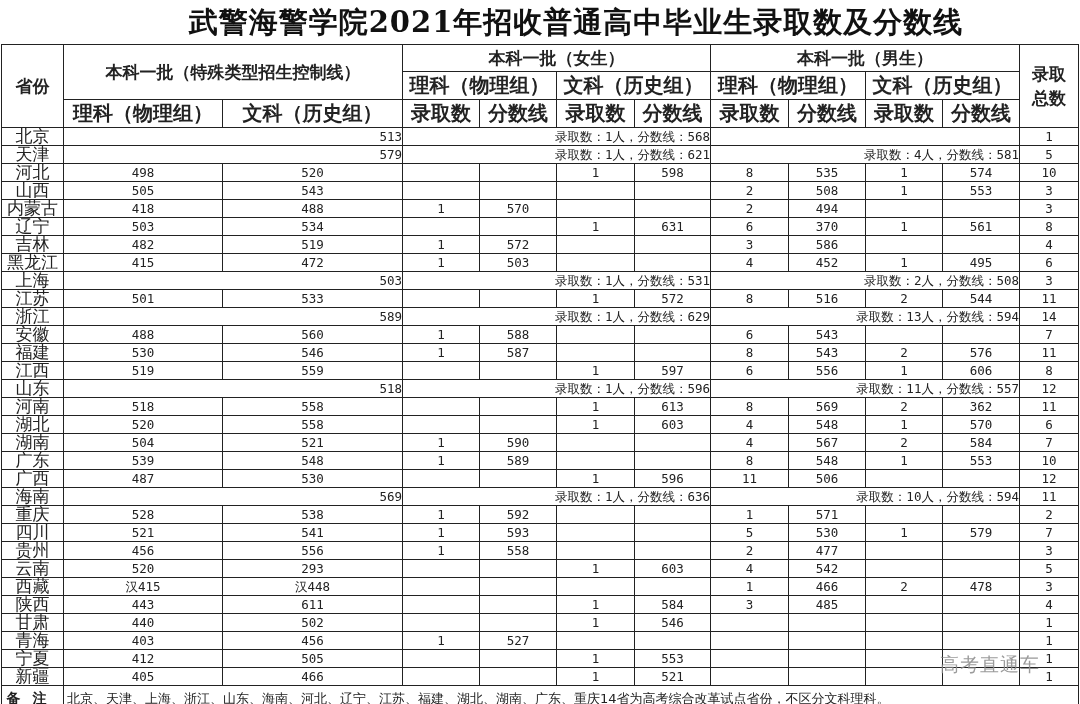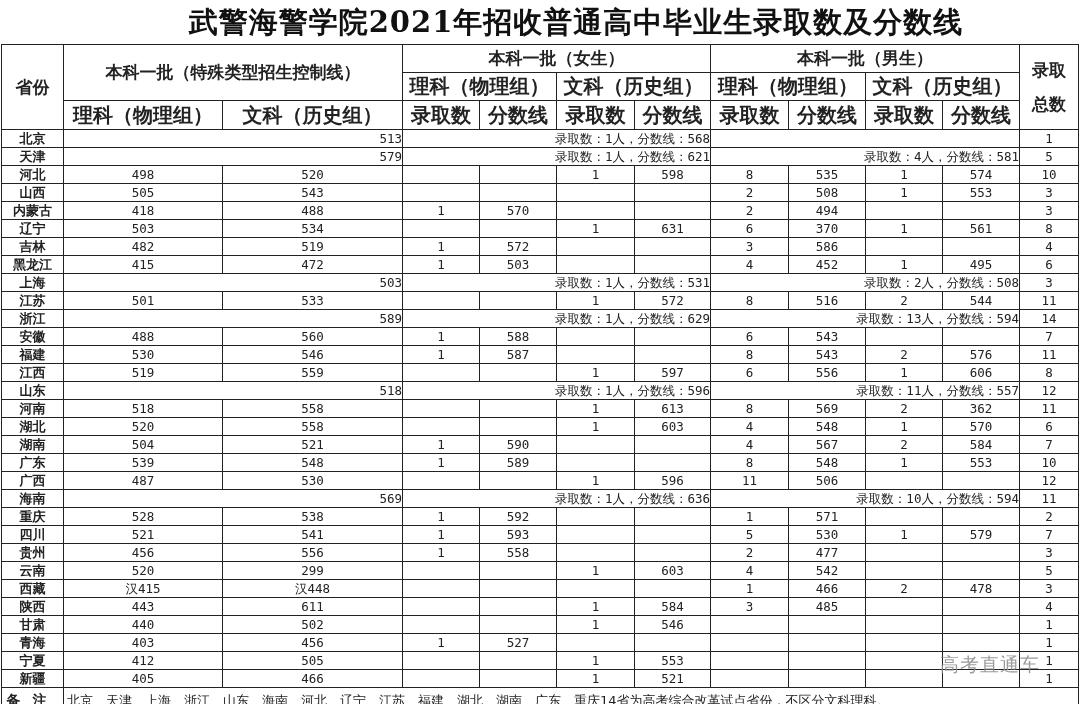--- a/index.html
+++ b/index.html
@@ -46,7 +46,7 @@
       <th rowspan="2" colspan="2" class="big">本科一批（特殊类型招生控制线）</th>
       <th colspan="4" class="big">本科一批（女生）</th>
       <th colspan="4" class="big">本科一批（男生）</th>
-      <th rowspan="3" class="big" style="white-space:normal;line-height:34px;padding:8px 10px;">录取总数</th>
+      <th rowspan="3" class="big" style="white-space:normal;line-height:24px;padding:8px 10px;">录取总数</th>
     </tr>
     <tr class="h2">
       <th colspan="2">理科（物理组）</th>

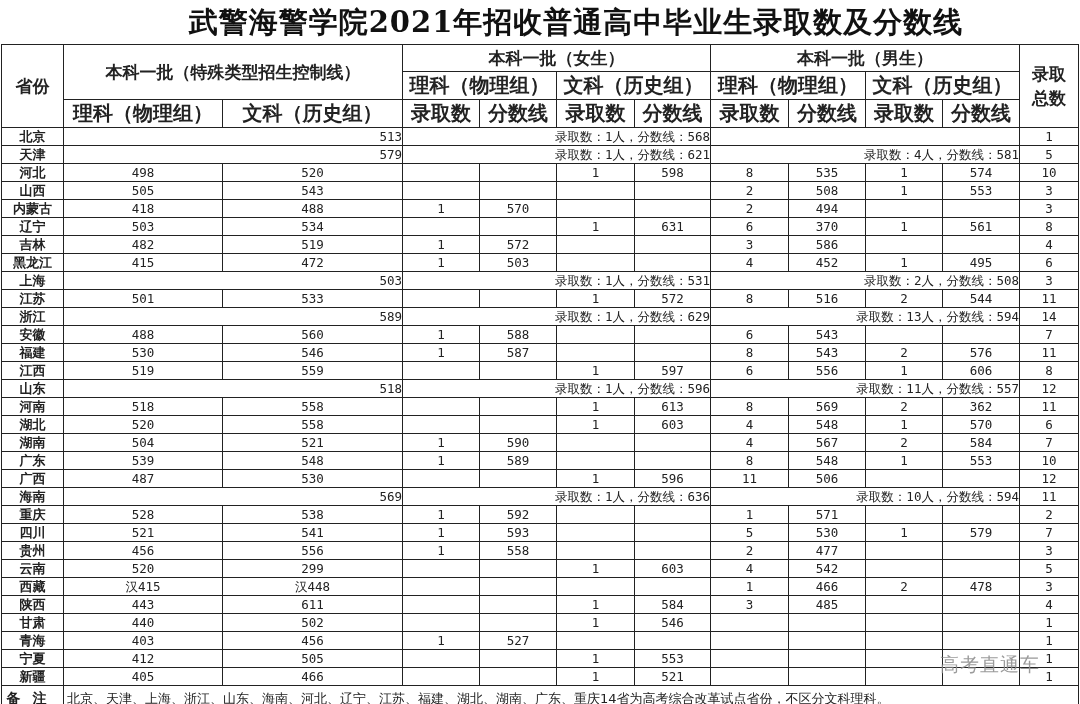--- a/index.html
+++ b/index.html
@@ -13,7 +13,7 @@
   .h3 th { height:26px; }
   th.big { font-size:17px; }
   td { font-family:"DejaVu Sans Mono", monospace; font-size:12.5px; height:17px; line-height:17px; color:#222; }
-  td.prov { font-family:"DejaVu Serif", serif; font-weight:bold; font-size:13px; }
+  td.prov { font-family:"DejaVu Serif", serif; font-weight:normal; font-size:17px; }
   td.merged { text-align:right; }
   tr.note td { height:24px; }
   td.note-label { font-family:"DejaVu Serif", serif; font-weight:bold; font-size:14px; letter-spacing:12px; }

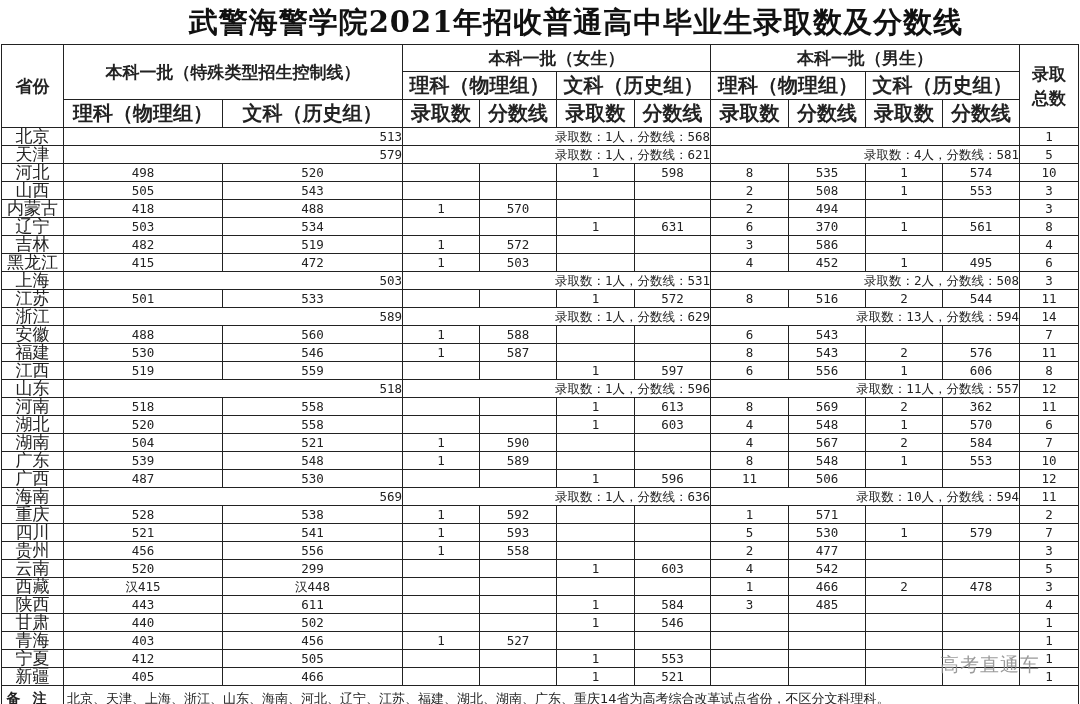--- a/index.html
+++ b/index.html
@@ -365,7 +365,7 @@
       <tr>
         <td class="prov">云南</td>
         <td>520</td>
-        <td>299</td>
+        <td>293</td>
         <td></td>
         <td></td>
         <td>1</td>

